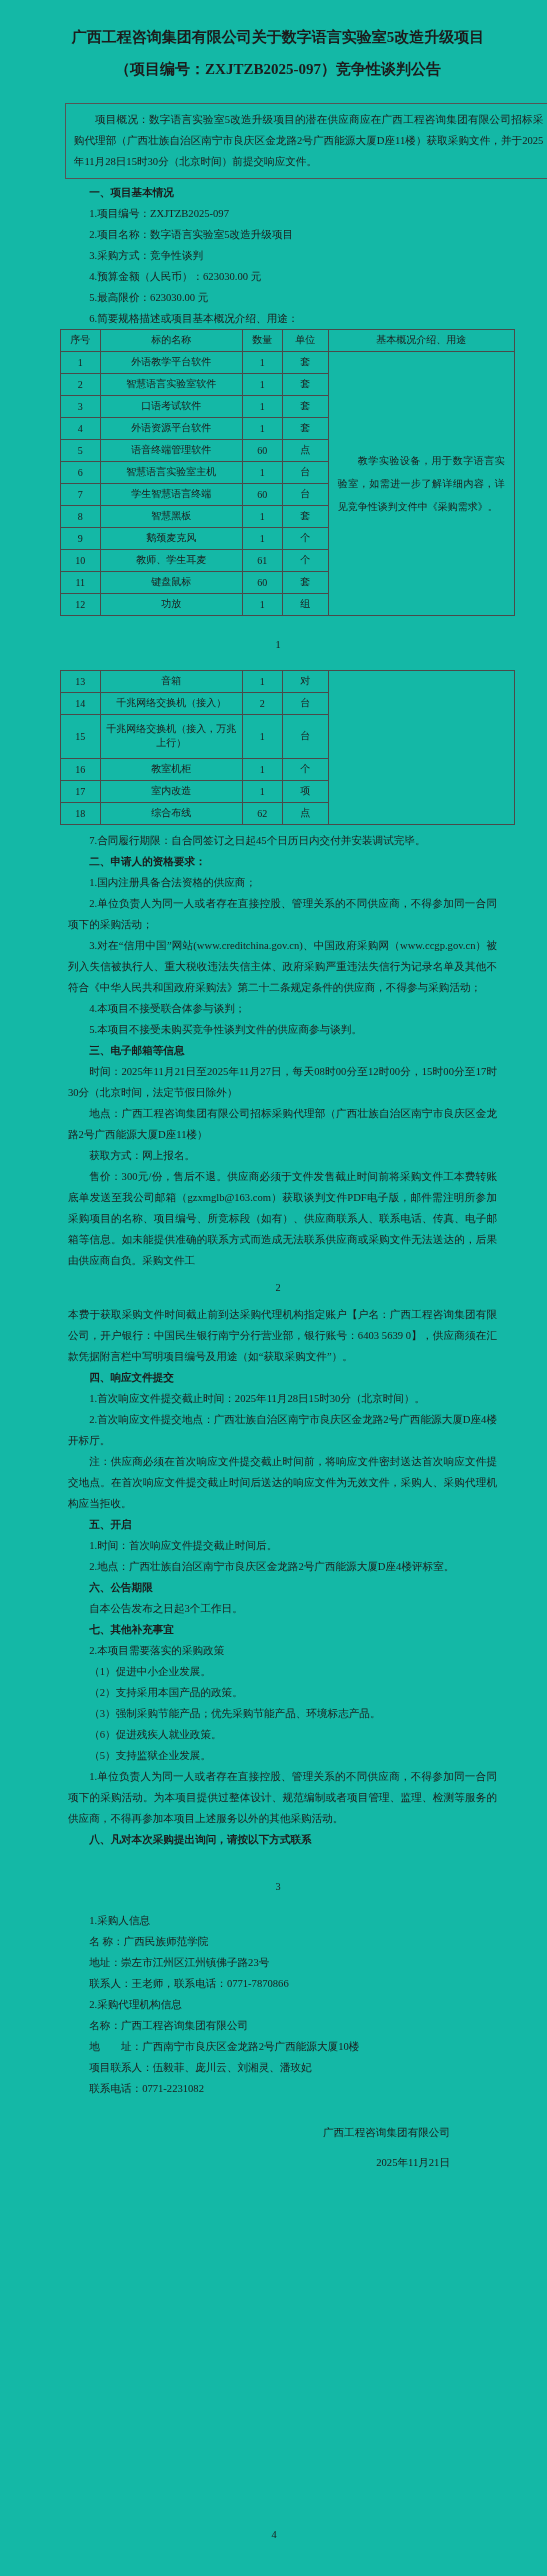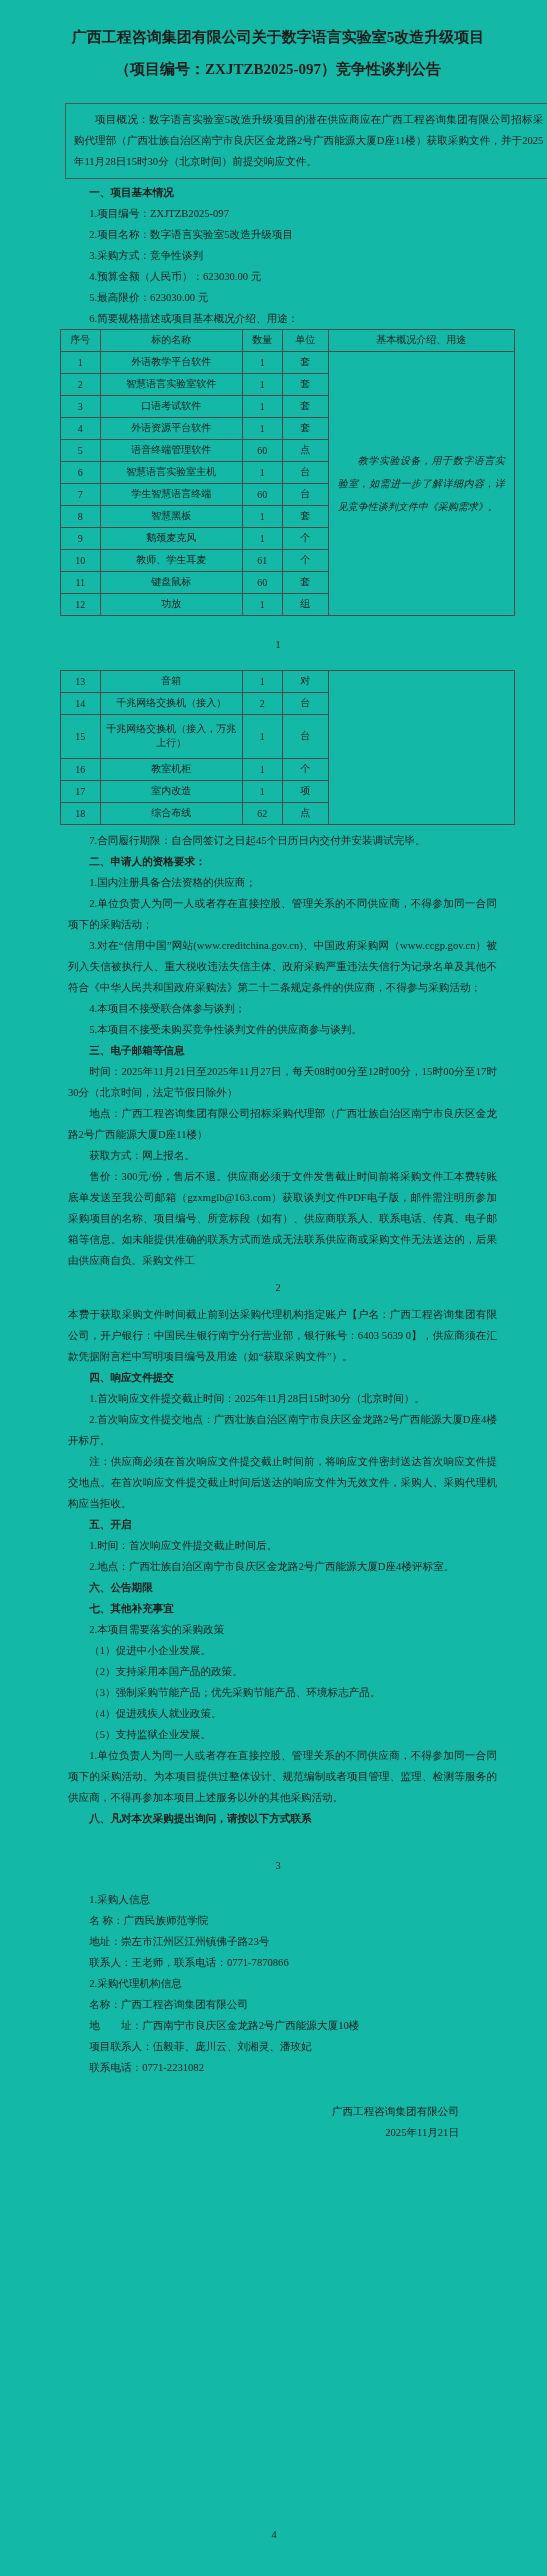--- a/index.html
+++ b/index.html
@@ -46,7 +46,7 @@
   .goods col.c-desc{width:186px;}
   .goods td.note-cell{
     text-align:justify;text-indent:2em;
-    padding:4px 9px;line-height:23px;font-style:italic;
+    padding:4px 9px;line-height:23px;
   }
   .pagenum{
     font-size:10.3px;line-height:21px;text-align:center;

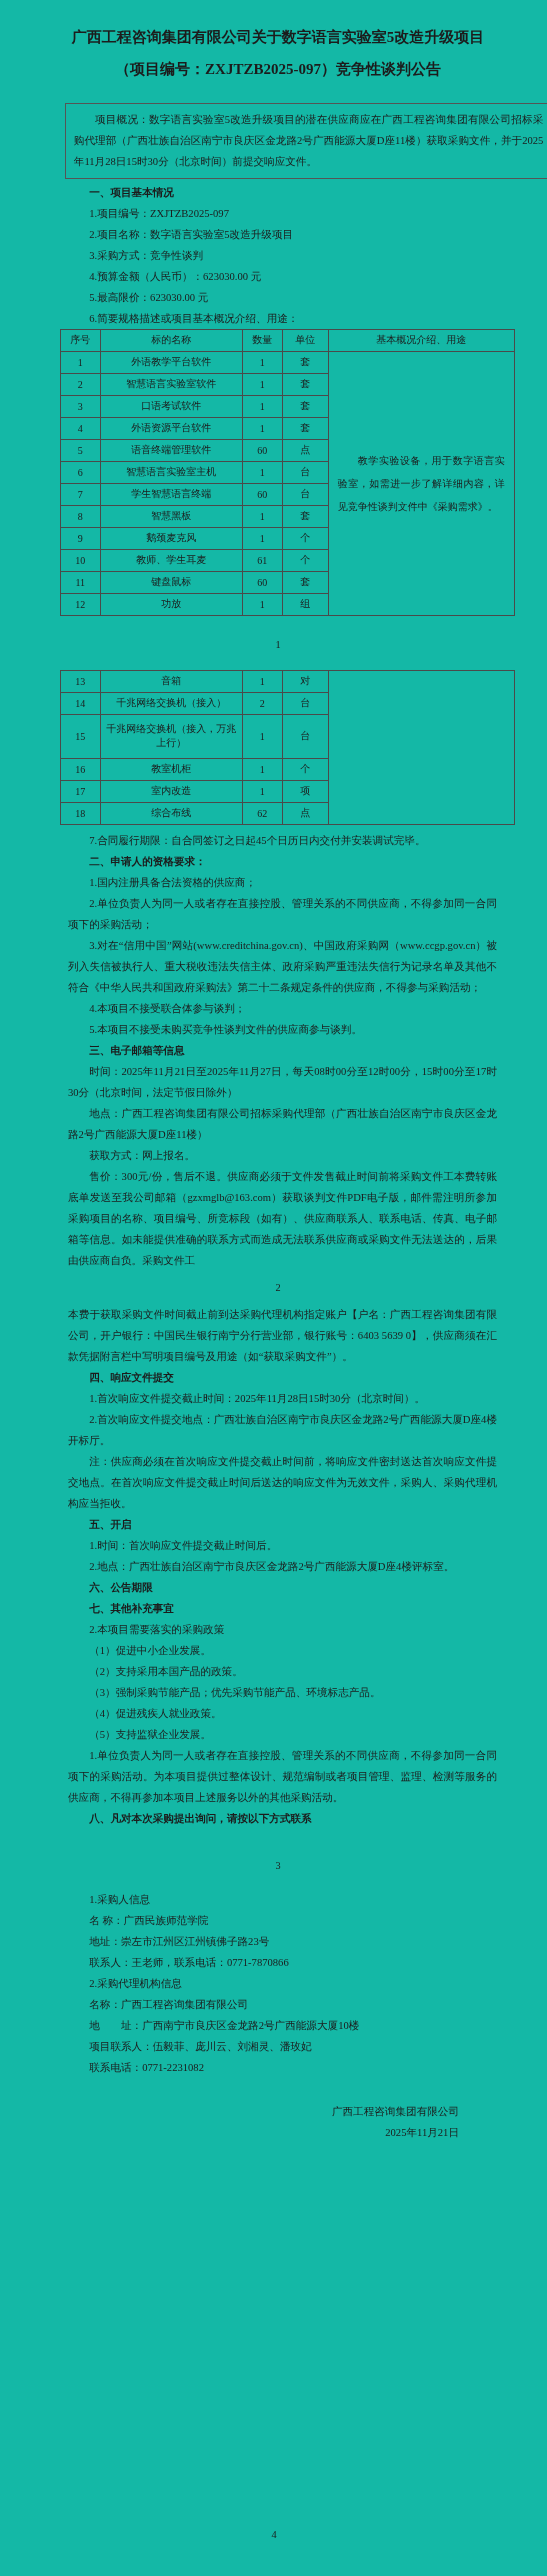--- a/index.html
+++ b/index.html
@@ -251,6 +251,7 @@
   <p class="para">1.时间：首次响应文件提交截止时间后。</p>
   <p class="para">2.地点：广西壮族自治区南宁市良庆区金龙路2号广西能源大厦D座4楼评标室。</p>
   <p class="para bold">六、公告期限</p>
+  <p class="para">自本公告发布之日起3个工作日。</p>
   <p class="para bold">七、其他补充事宜</p>
   <p class="para">2.本项目需要落实的采购政策</p>
   <p class="para">（1）促进中小企业发展。</p>

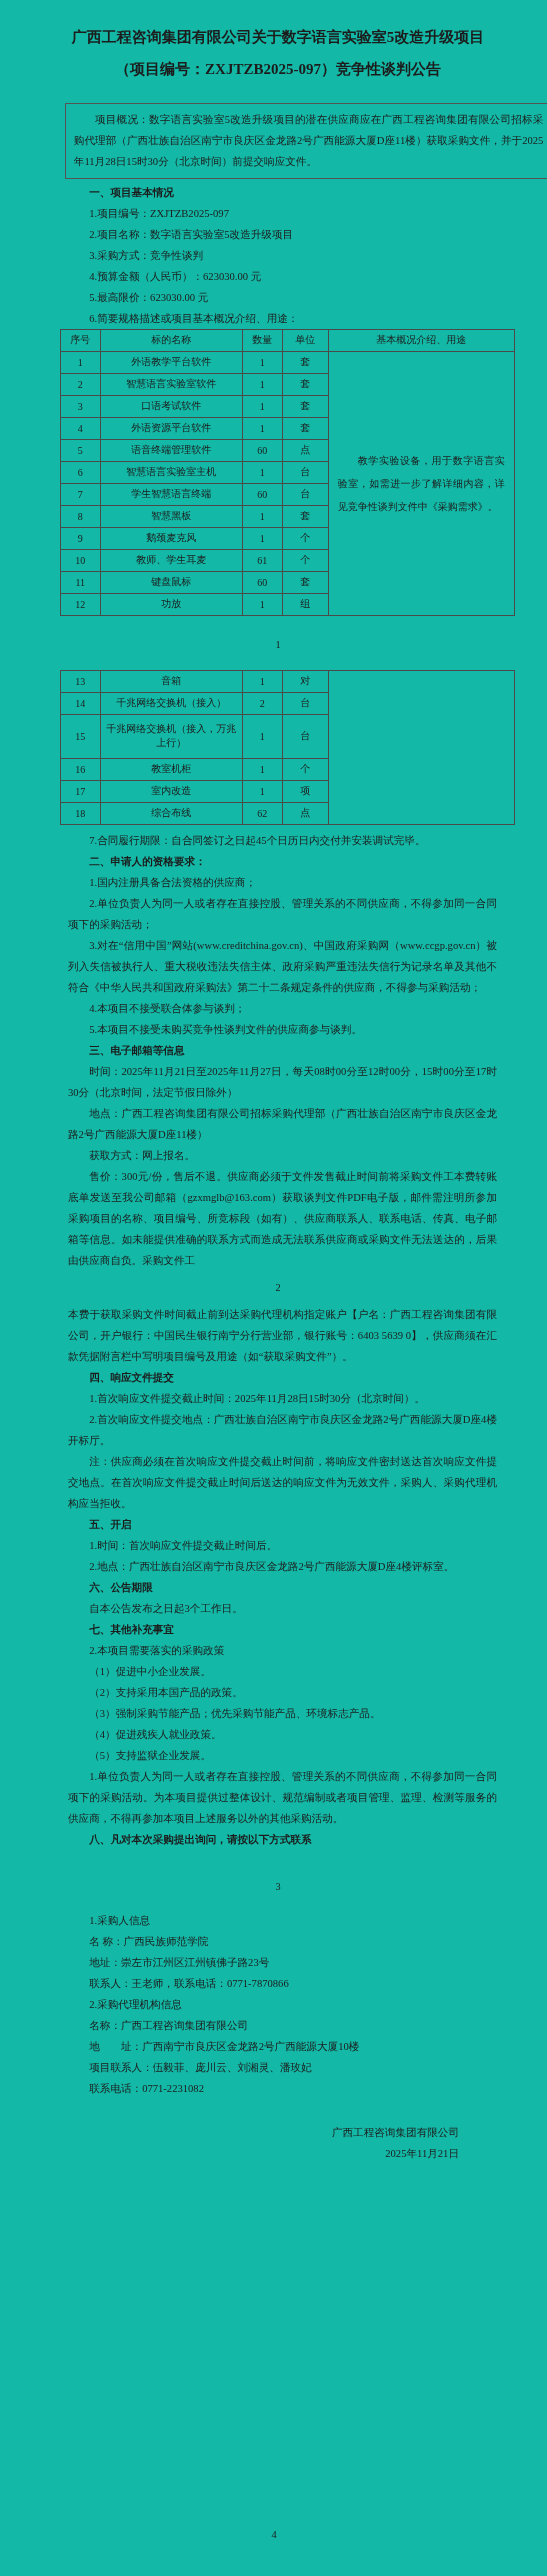--- a/index.html
+++ b/index.html
@@ -257,7 +257,7 @@
   <p class="para">（1）促进中小企业发展。</p>
   <p class="para">（2）支持采用本国产品的政策。</p>
   <p class="para">（3）强制采购节能产品；优先采购节能产品、环境标志产品。</p>
-  <p class="para">（4）促进残疾人就业政策。</p>
+  <p class="para">（6）促进残疾人就业政策。</p>
   <p class="para">（5）支持监狱企业发展。</p>
   <p class="para">1.单位负责人为同一人或者存在直接控股、管理关系的不同供应商，不得参加同一合同项下的采购活动。为本项目提供过整体设计、规范编制或者项目管理、监理、检测等服务的供应商，不得再参加本项目上述服务以外的其他采购活动。</p>
   <p class="para bold">八、凡对本次采购提出询问，请按以下方式联系</p>

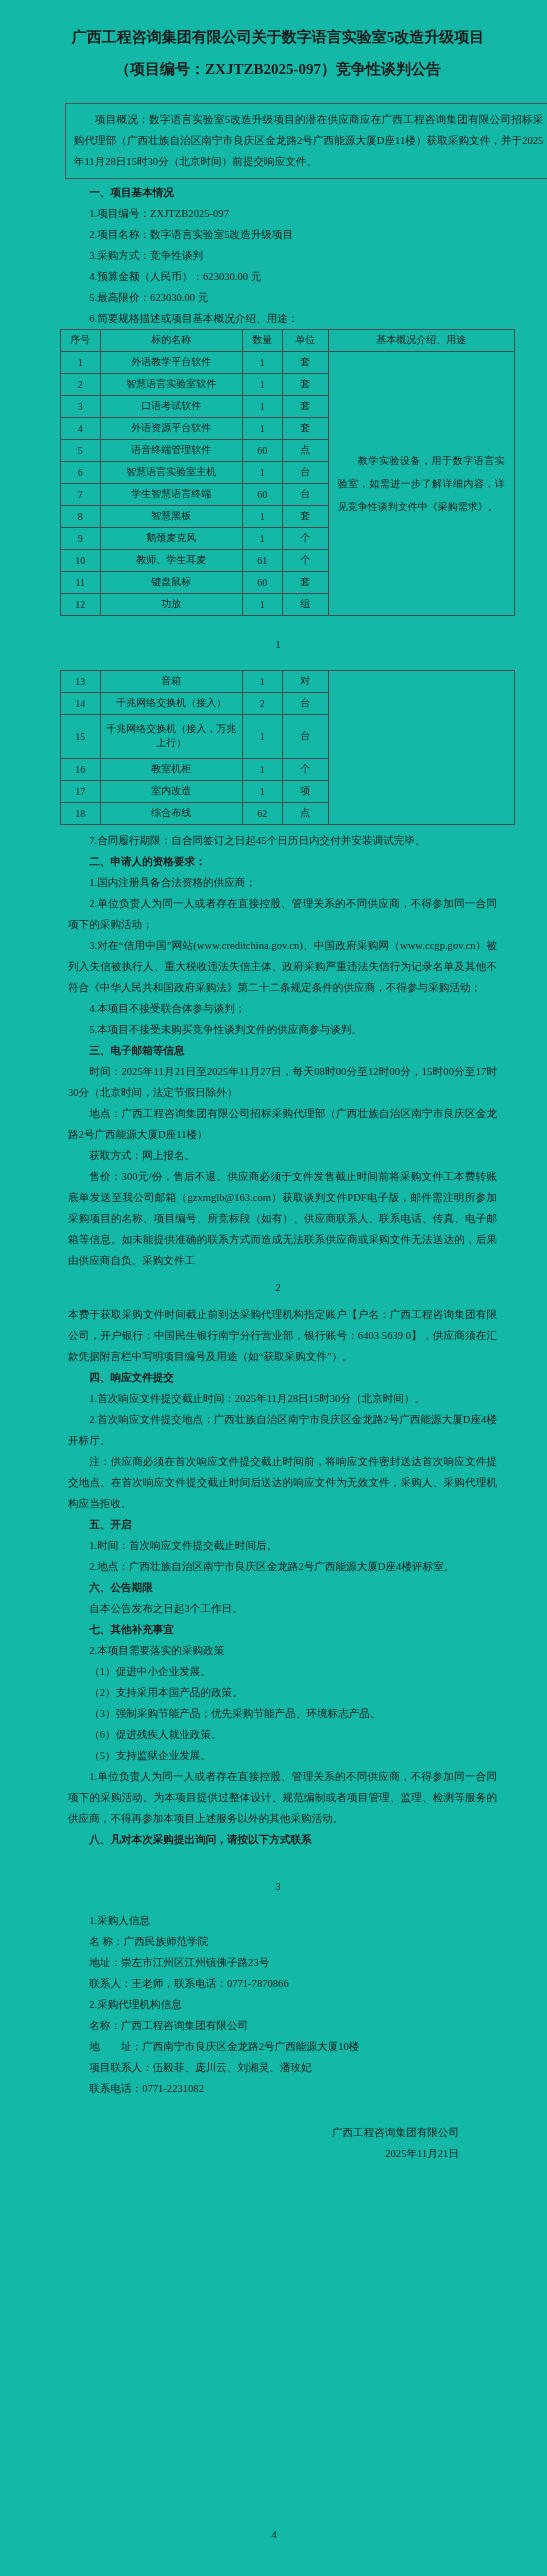--- a/index.html
+++ b/index.html
@@ -58,7 +58,7 @@
   .pn4{position:absolute;left:0;right:0;top:2524px;margin-left:0;}
   .tbl-gap{height:5.5px;}
   .footer{margin-top:23px;padding-right:38px;text-align:right;}
-  .footer p{margin:0;font-size:10.6px;line-height:21px;}
+  .footer p{margin:9px;font-size:10.6px;line-height:21px;}
 </style>
 </head>
 <body>

